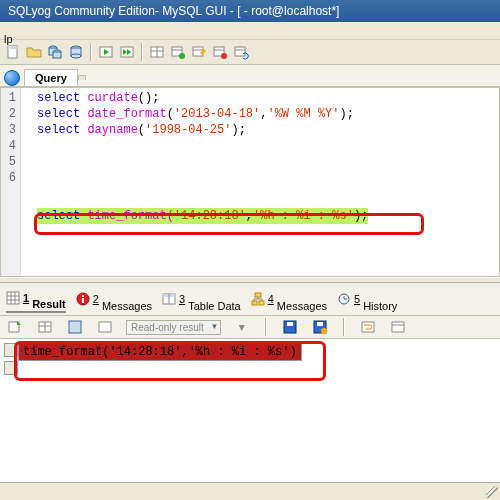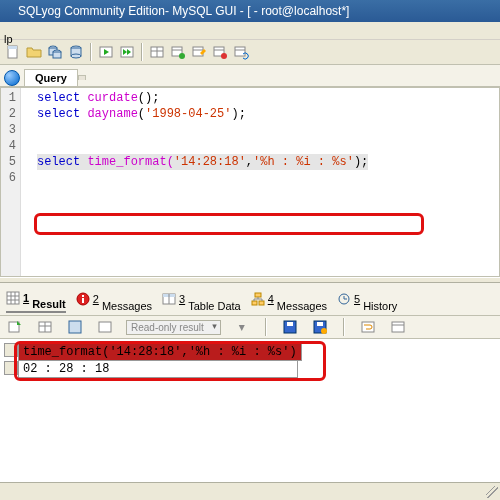--- a/index.html
+++ b/index.html
@@ -4,7 +4,7 @@
 <style>
   * { box-sizing: border-box; margin: 0; padding: 0; }
   body { font-family: Tahoma, Arial, sans-serif; font-size: 11px; background: #ece9d8; width: 500px; height: 500px; overflow: hidden; }
-  .titlebar { background: linear-gradient(#3a6ea5,#2a5a95); color: #fff; padding: 4px 18px; font-size: 12px; display:flex; align-items:flex-start; }
+  .titlebar { background: linear-gradient(#3a6ea5,#2a5a95); color: #fff; padding: 4px 8px; font-size: 12px; display:flex; align-items:flex-start; }
   .menubar { background:#ece9d8; padding: 8px 4px; font-size:11px; height:18px; line-height:18px; border-bottom:1px solid #d4d0c8;}
   .toolbar { background:#ece9d8; padding:3px 4px; border-bottom:1px solid #c0c0b0; display:flex; gap:3px; align-items:center;}
   .tbicon { width:18px; height:18px; display:flex; align-items:center; justify-content:center; font-size:12px;}

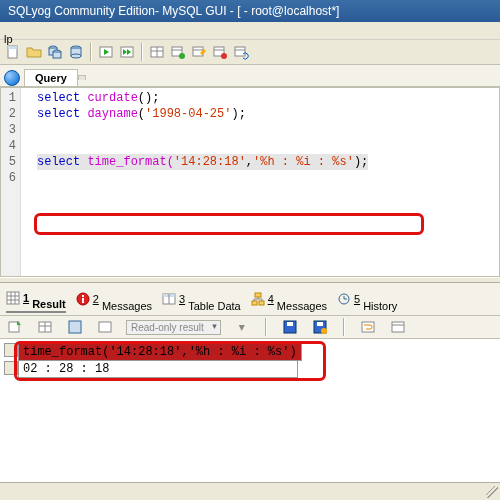--- a/index.html
+++ b/index.html
@@ -155,6 +155,7 @@
     </div>
     <div class="code">
 <div><span class="kw">select</span><span class="fn"> curdate</span><span>();</span></div>
+<div><span class="kw">select</span><span class="fn"> date_format</span><span>(</span><span class="str">'2013-04-18'</span><span>,</span><span class="str">'%W %M %Y'</span><span>);</span></div>
 <div><span class="kw">select</span><span class="fn"> dayname</span><span>(</span><span class="str">'1998-04-25'</span><span>);</span></div>
 <div>&nbsp;</div>
 <div>&nbsp;</div>

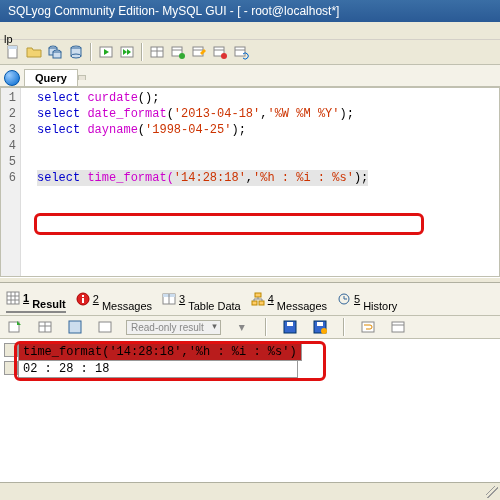--- a/index.html
+++ b/index.html
@@ -22,7 +22,7 @@
   .fn { color:#cc00cc; }
   .str { color:#cc3300; }
   .num { color:#009900; }
-  .selline { display:inline-block; background:#e5e5e5; }
+  .selline { display:inline-block; background:#bef264;margin-top:38px; }
   .redbox1 { position:absolute; left:34px; top:148px; width:390px; height:22px; border:3px solid #e01010; border-radius:6px; pointer-events:none;}
   .splitter { height:6px; background:#ece9d8; border-top:1px solid #fff; border-bottom:1px solid #b0b0a0;}
   .tabs2 { display:flex; align-items:center; gap:10px; padding:2px 6px; background:#f4f2e8; border-bottom:1px solid #c0c0b0;}

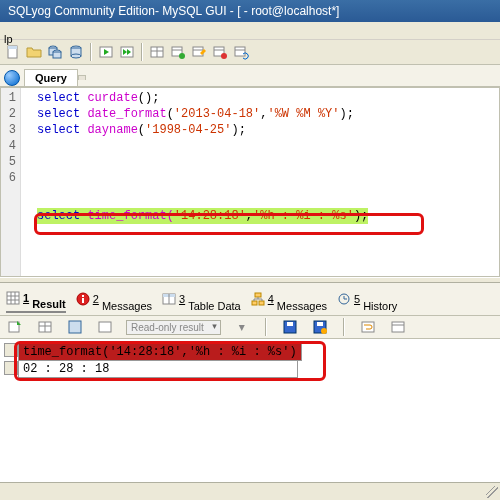--- a/index.html
+++ b/index.html
@@ -282,7 +282,7 @@
       <span class="rowmark"></span><span class="reshead">time_format('14:28:18','%h : %i : %s')</span>
     </div>
     <div>
-      <span class="rowmark"></span><span class="rescell">02 : 28 : 18</span>
+      <span class="rowmark"></span>
     </div>
   </div>
   <div class="redbox2"></div>

